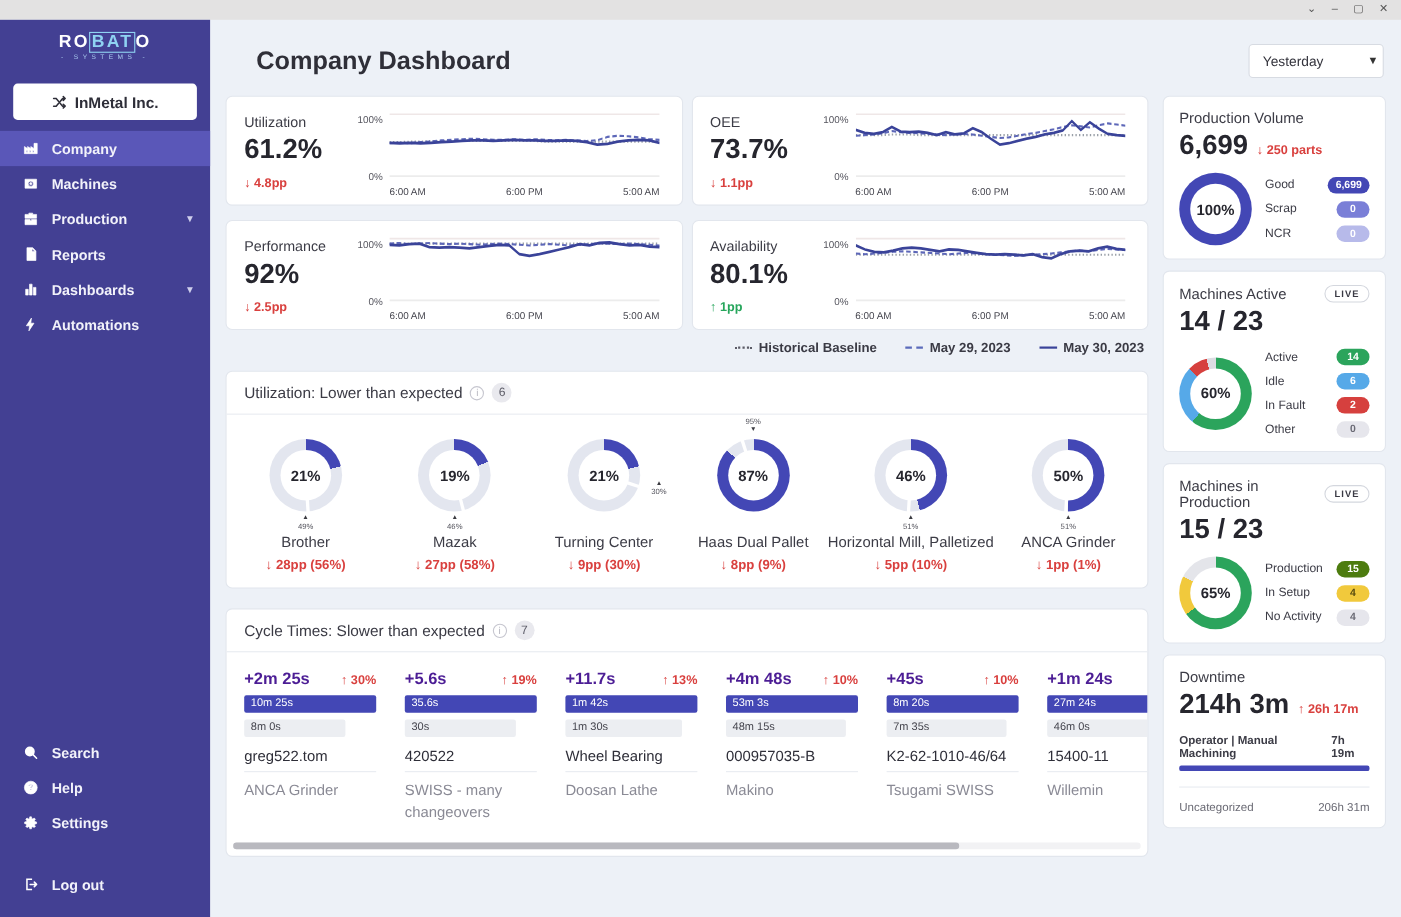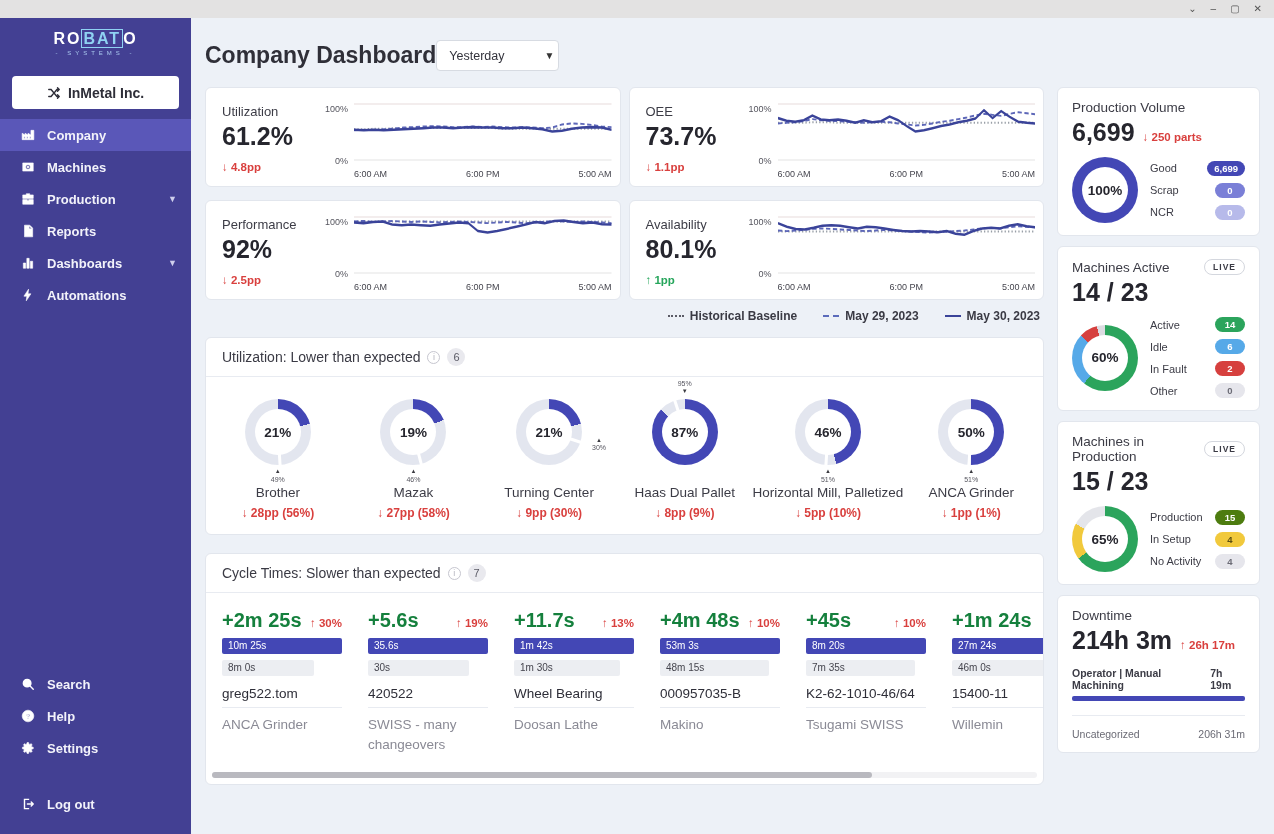--- a/index.html
+++ b/index.html
@@ -29,7 +29,7 @@
 
   
   .main { flex:1; overflow:hidden; position:relative; padding:0 14px 0 14px; }
-  .main-header { display:flex; align-items:center; padding:22px 2px 16px 0; }
+  .main-header { display:flex; justify-content:space-between; align-items:center; padding:22px 2px 16px 0;margin-left:28px; }
   .page-title { font-size:23px; font-weight:bold; color:#2f2f38; }
   .range-select { width:123px; height:31px; background:#fff; border:1px solid #d7dbe2; border-radius:4px; display:flex; align-items:center; justify-content:space-between; padding:0 4px 0 12px; font-size:12.5px; color:#33333c; cursor:pointer; }
   .range-select .chev { font-size:10px; color:#333; }

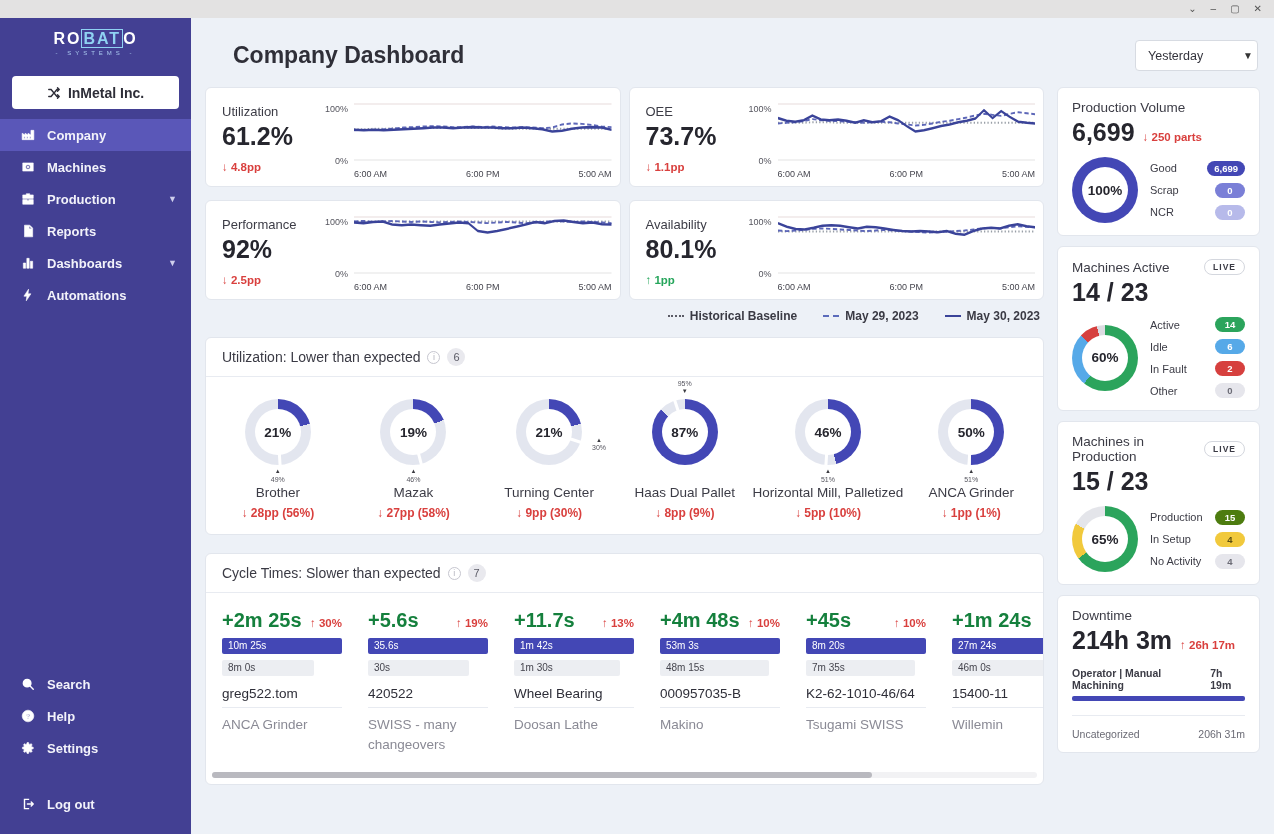--- a/index.html
+++ b/index.html
@@ -42,7 +42,7 @@
 
   
   .kpi-grid { display:grid; grid-template-columns:1fr 1fr; gap:13px 8px; }
-  .kpi-card { height:100px; display:flex; padding:10px 8px 6px 16px; }
+  .kpi-card { height:100px; display:flex; padding:10px 20px 6px 16px; }
   .kpi-left { width:96px; flex-shrink:0; padding-top:4px; }
   .kpi-label { font-size:13px; color:#3c3c46; }
   .kpi-value { font-size:25px; font-weight:bold; color:#26262e; margin-top:2px; }

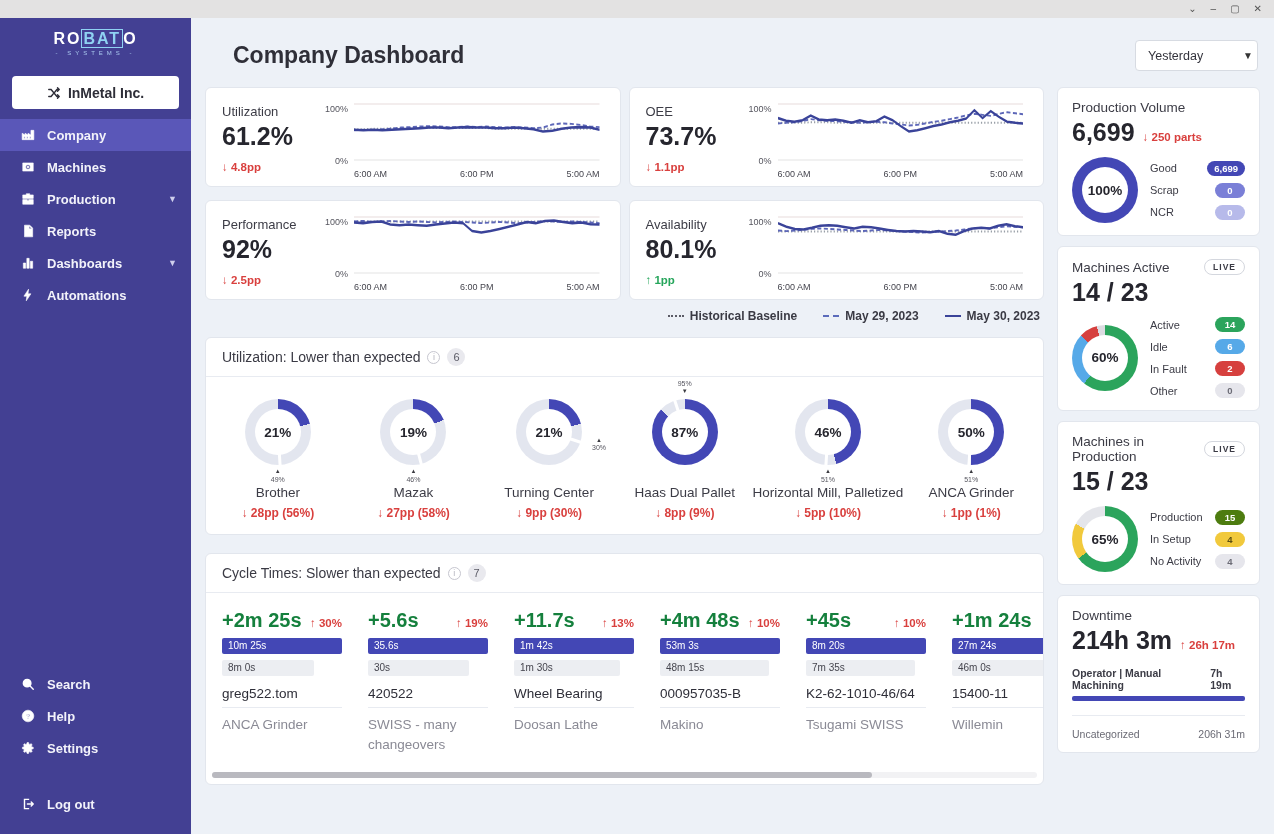--- a/index.html
+++ b/index.html
@@ -88,7 +88,7 @@
   .cycle-row { display:flex; gap:26px; padding:16px 16px 4px; overflow:hidden; }
   .cycle-cell { width:120px; flex-shrink:0; }
   .cycle-top { display:flex; justify-content:space-between; align-items:baseline; }
-  .cycle-delta { font-size:20px; font-weight:bold; color:#15803d; white-space:nowrap; }
+  .cycle-delta { font-size:15px; font-weight:bold; color:#4c1d95; white-space:nowrap; }
   .cycle-pct { font-size:11.5px; font-weight:bold; color:#d9403e; white-space:nowrap; }
   .bar { height:16px; border-radius:2px; margin-top:6px; font-size:10px; line-height:16px; padding-left:6px; white-space:nowrap; }
   .bar-actual { background:#4347b5; color:#fff; }

